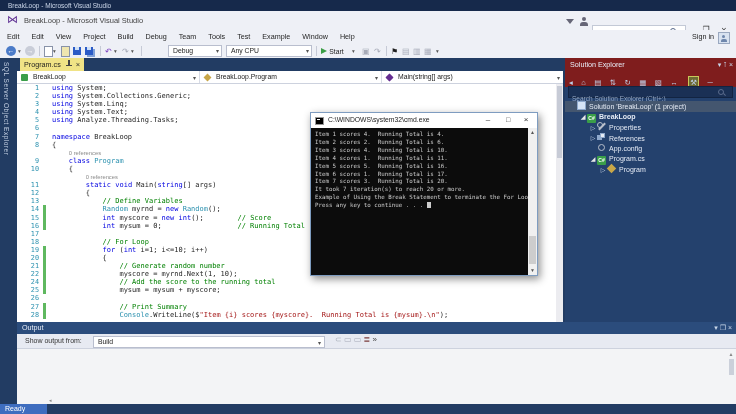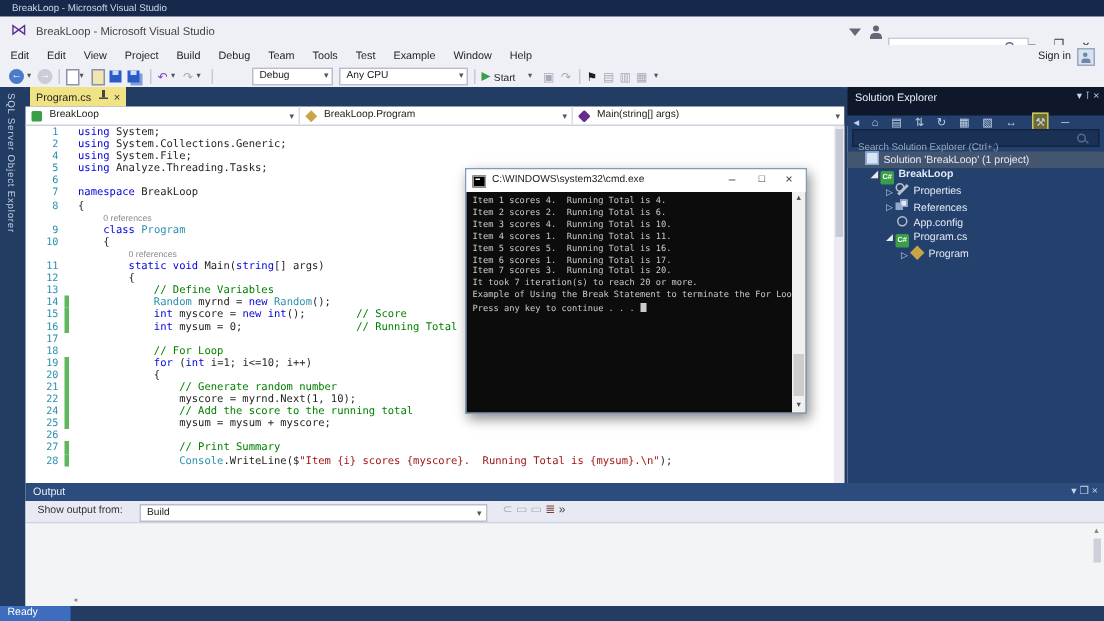--- a/index.html
+++ b/index.html
@@ -84,7 +84,7 @@
 
   
   #solution-explorer{left:565px;top:58px;width:171px;height:264px;background:#24416D;}
-  #se-title{position:absolute;left:0;top:0;width:171px;height:19px;background:#0f172a;color:#E8EEF8;font-size:7.2px;line-height:13px;padding-left:5px;box-sizing:border-box;}
+  #se-title{position:absolute;left:0;top:0;width:171px;height:29px;background:#7f1d1d;color:#E8EEF8;font-size:7.2px;line-height:13px;padding-left:5px;box-sizing:border-box;}
   #se-title-icons{position:absolute;right:3px;top:0;color:#C9D6E8;font-size:7px;line-height:13px;}
   #se-toolbar{position:absolute;left:0;top:13px;width:171px;height:14px;}
   #se-toolbar span{display:inline-block;font-size:7.5px;color:#BFD0E8;line-height:13px;margin-left:4px;}

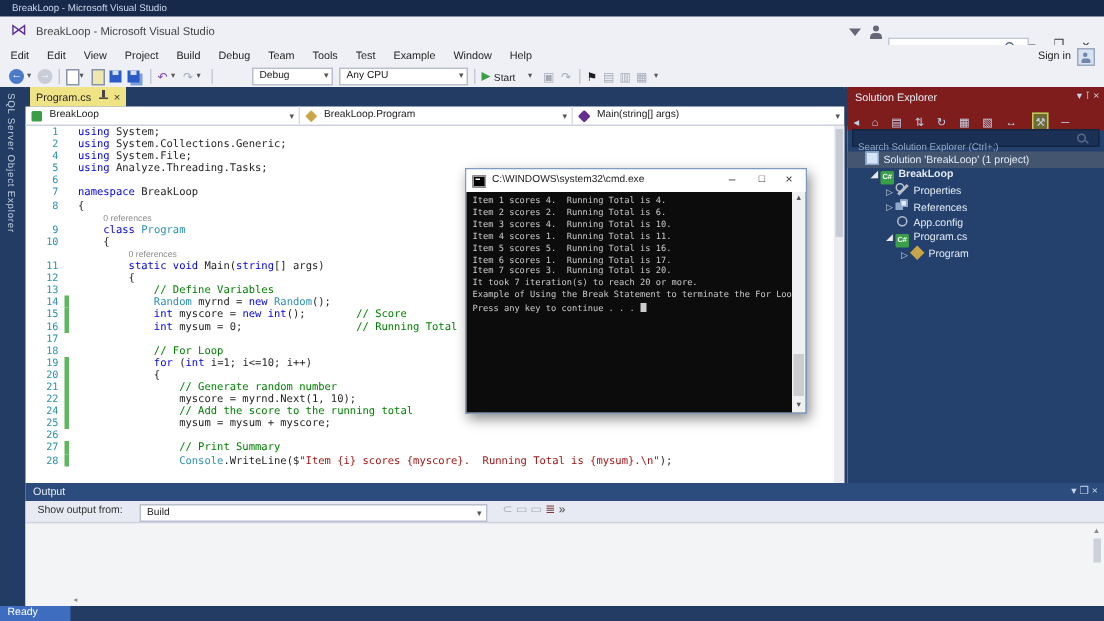--- a/index.html
+++ b/index.html
@@ -241,6 +241,7 @@
   <div id="code" class="abs">
       <div class="code-row"><span class="ln">1</span><span class="bar"></span><span class="ctext"><span class="k">using</span><span class="p"> System;</span></span></div>
       <div class="code-row"><span class="ln">2</span><span class="bar"></span><span class="ctext"><span class="k">using</span><span class="p"> System.Collections.Generic;</span></span></div>
+      <div class="code-row"><span class="ln">3</span><span class="bar"></span><span class="ctext"><span class="k">using</span><span class="p"> System.Linq;</span></span></div>
       <div class="code-row"><span class="ln">4</span><span class="bar"></span><span class="ctext"><span class="k">using</span><span class="p"> System.File;</span></span></div>
       <div class="code-row"><span class="ln">5</span><span class="bar"></span><span class="ctext"><span class="k">using</span><span class="p"> Analyze.Threading.Tasks;</span></span></div>
       <div class="code-row"><span class="ln">6</span><span class="bar"></span><span class="ctext"></span></div>

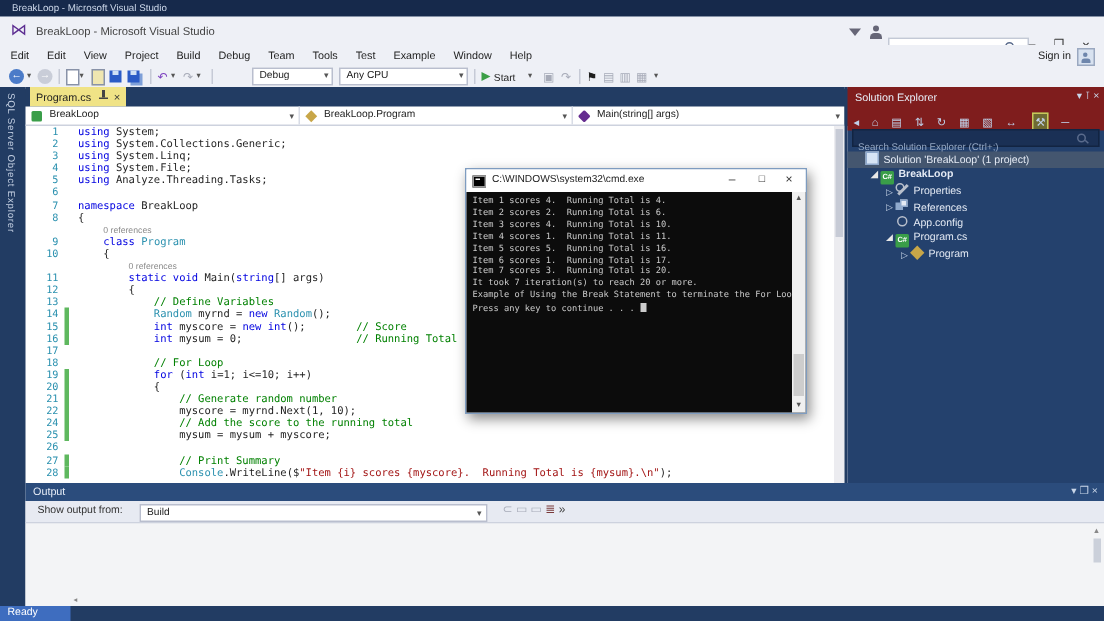--- a/index.html
+++ b/index.html
@@ -242,7 +242,7 @@
       <div class="code-row"><span class="ln">1</span><span class="bar"></span><span class="ctext"><span class="k">using</span><span class="p"> System;</span></span></div>
       <div class="code-row"><span class="ln">2</span><span class="bar"></span><span class="ctext"><span class="k">using</span><span class="p"> System.Collections.Generic;</span></span></div>
       <div class="code-row"><span class="ln">3</span><span class="bar"></span><span class="ctext"><span class="k">using</span><span class="p"> System.Linq;</span></span></div>
-      <div class="code-row"><span class="ln">4</span><span class="bar"></span><span class="ctext"><span class="k">using</span><span class="p"> System.File;</span></span></div>
+      <div class="code-row"><span class="ln">4</span><span class="bar"></span><span class="ctext"><span class="k">using</span><span class="p"> System.Text;</span></span></div>
       <div class="code-row"><span class="ln">5</span><span class="bar"></span><span class="ctext"><span class="k">using</span><span class="p"> Analyze.Threading.Tasks;</span></span></div>
       <div class="code-row"><span class="ln">6</span><span class="bar"></span><span class="ctext"></span></div>
       <div class="code-row"><span class="ln">7</span><span class="bar"></span><span class="ctext"><span class="k">namespace</span><span class="p"> BreakLoop</span></span></div>

